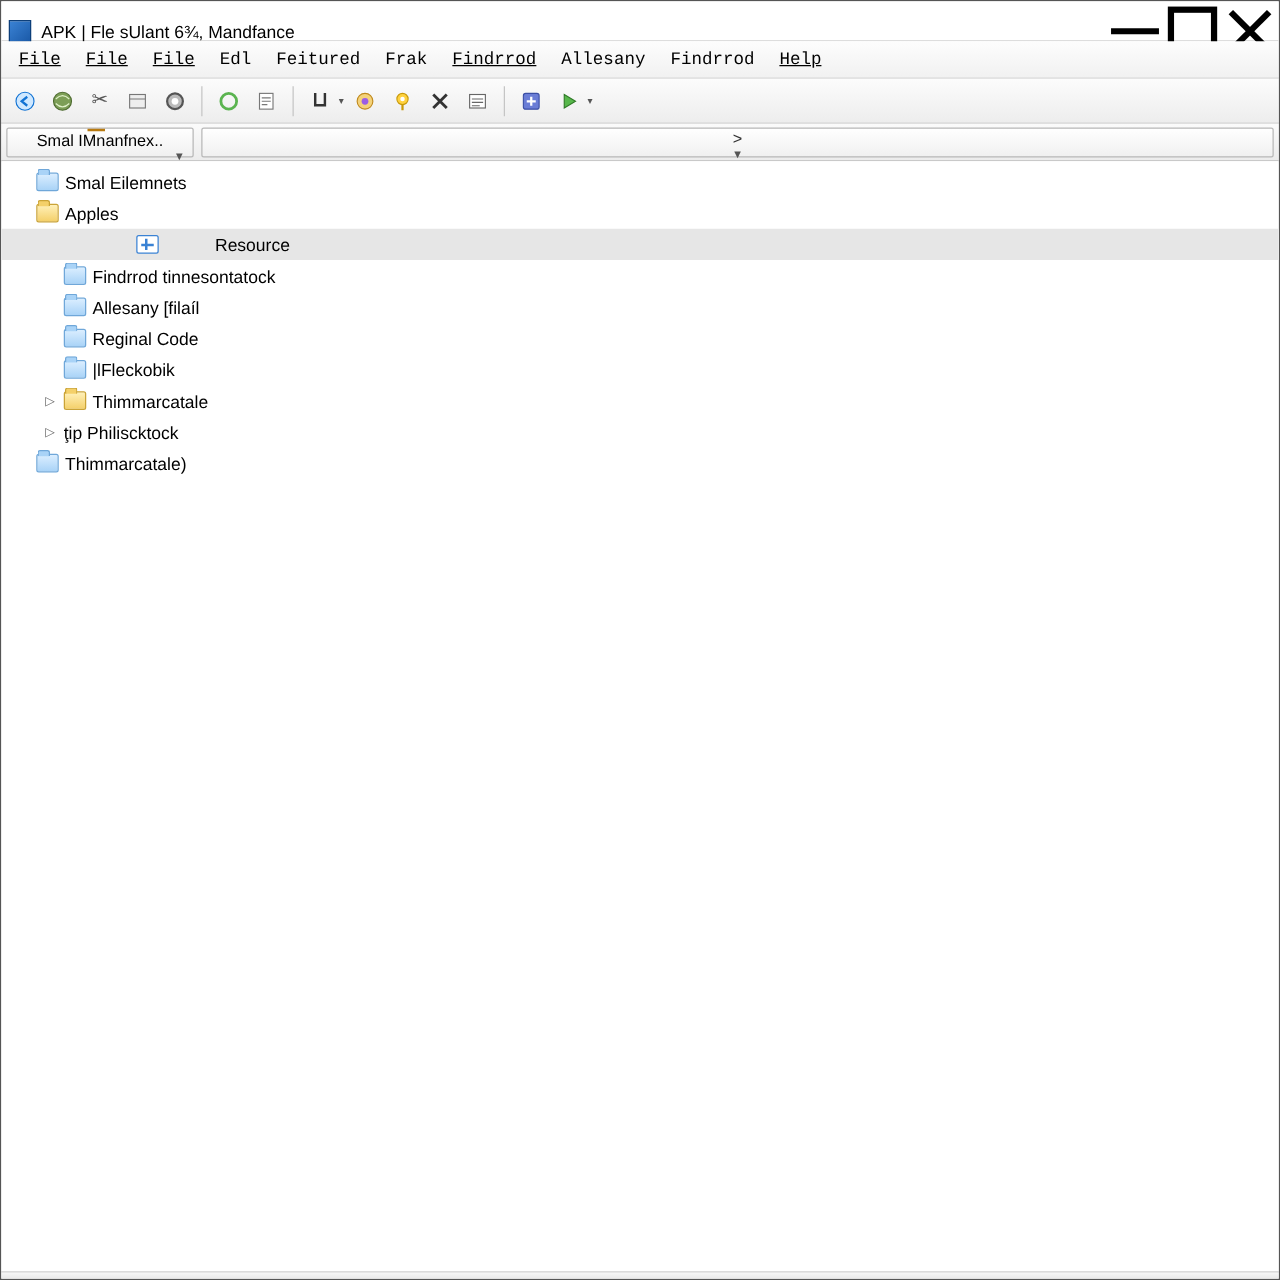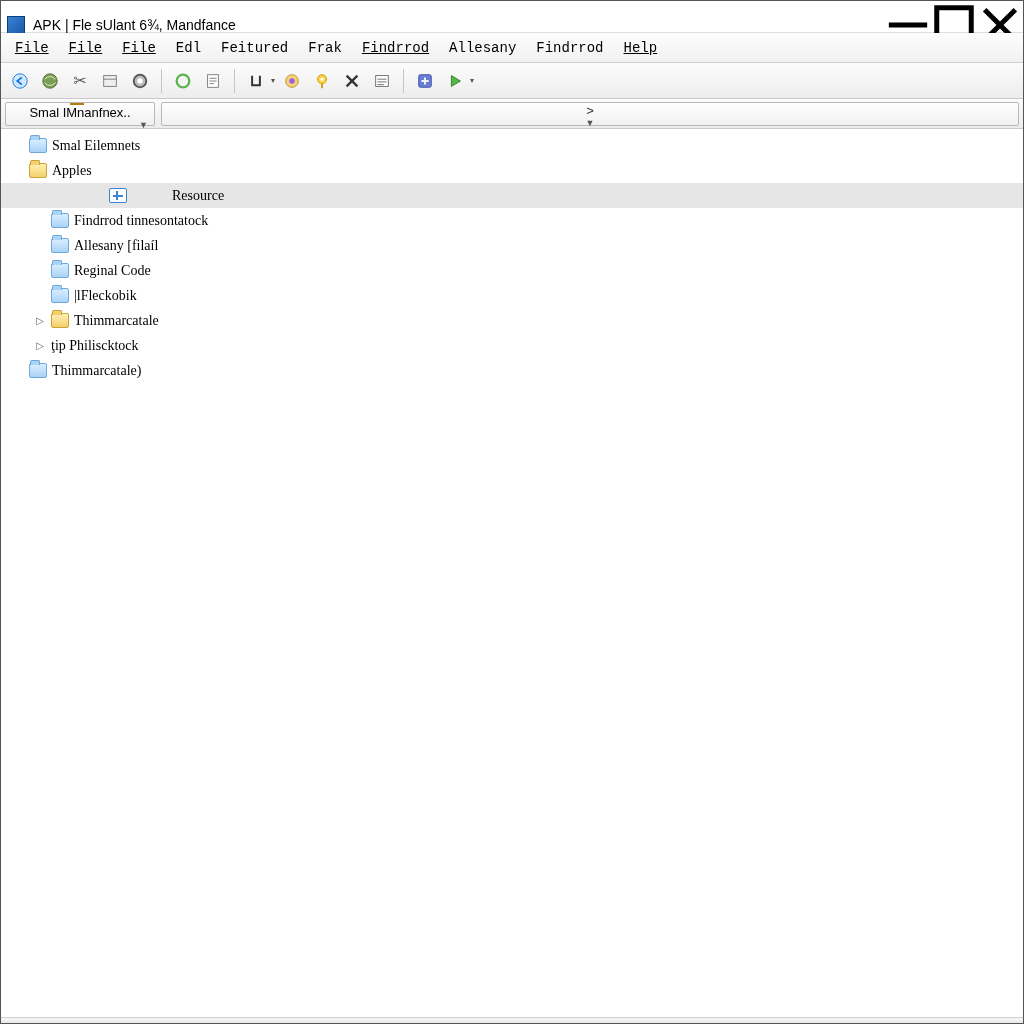--- a/index.html
+++ b/index.html
@@ -133,7 +133,6 @@
     padding: 4px 0;
     font-size: 14px;
     user-select: none;
-    font-family: Liberation Serif, serif;
   }
   .tree-row {
     display: flex;

